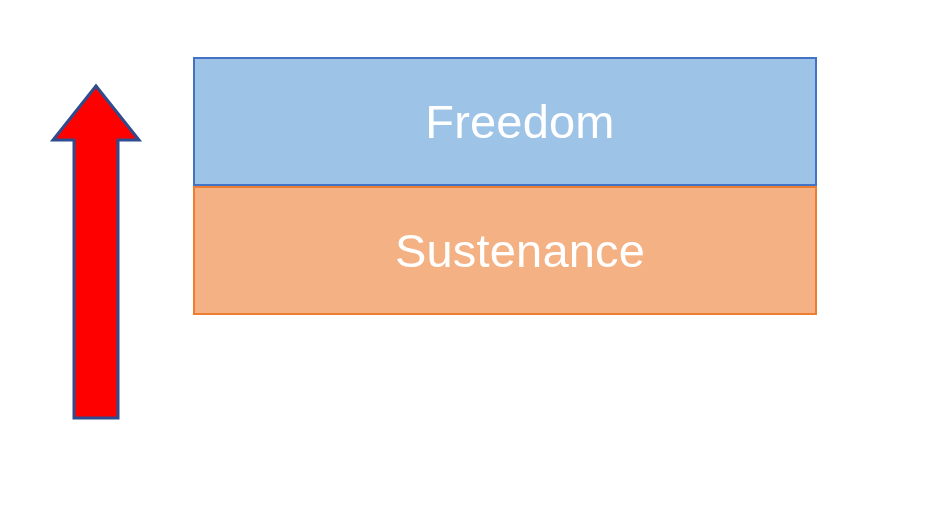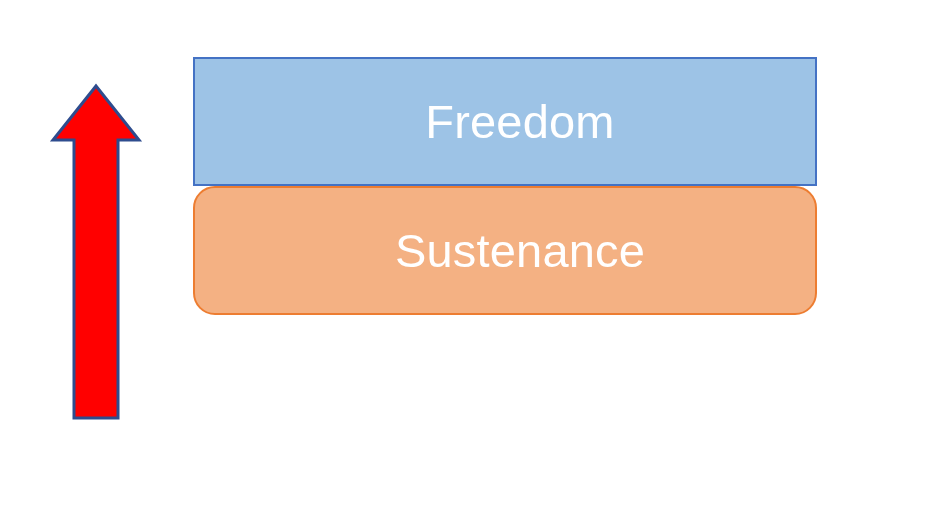--- a/index.html
+++ b/index.html
@@ -83,7 +83,6 @@
     height: 129px;
     background: #F4B183;
     border-color: #ED7D31;
-    border-radius: 22px;
   }
 </style>
 </head>

